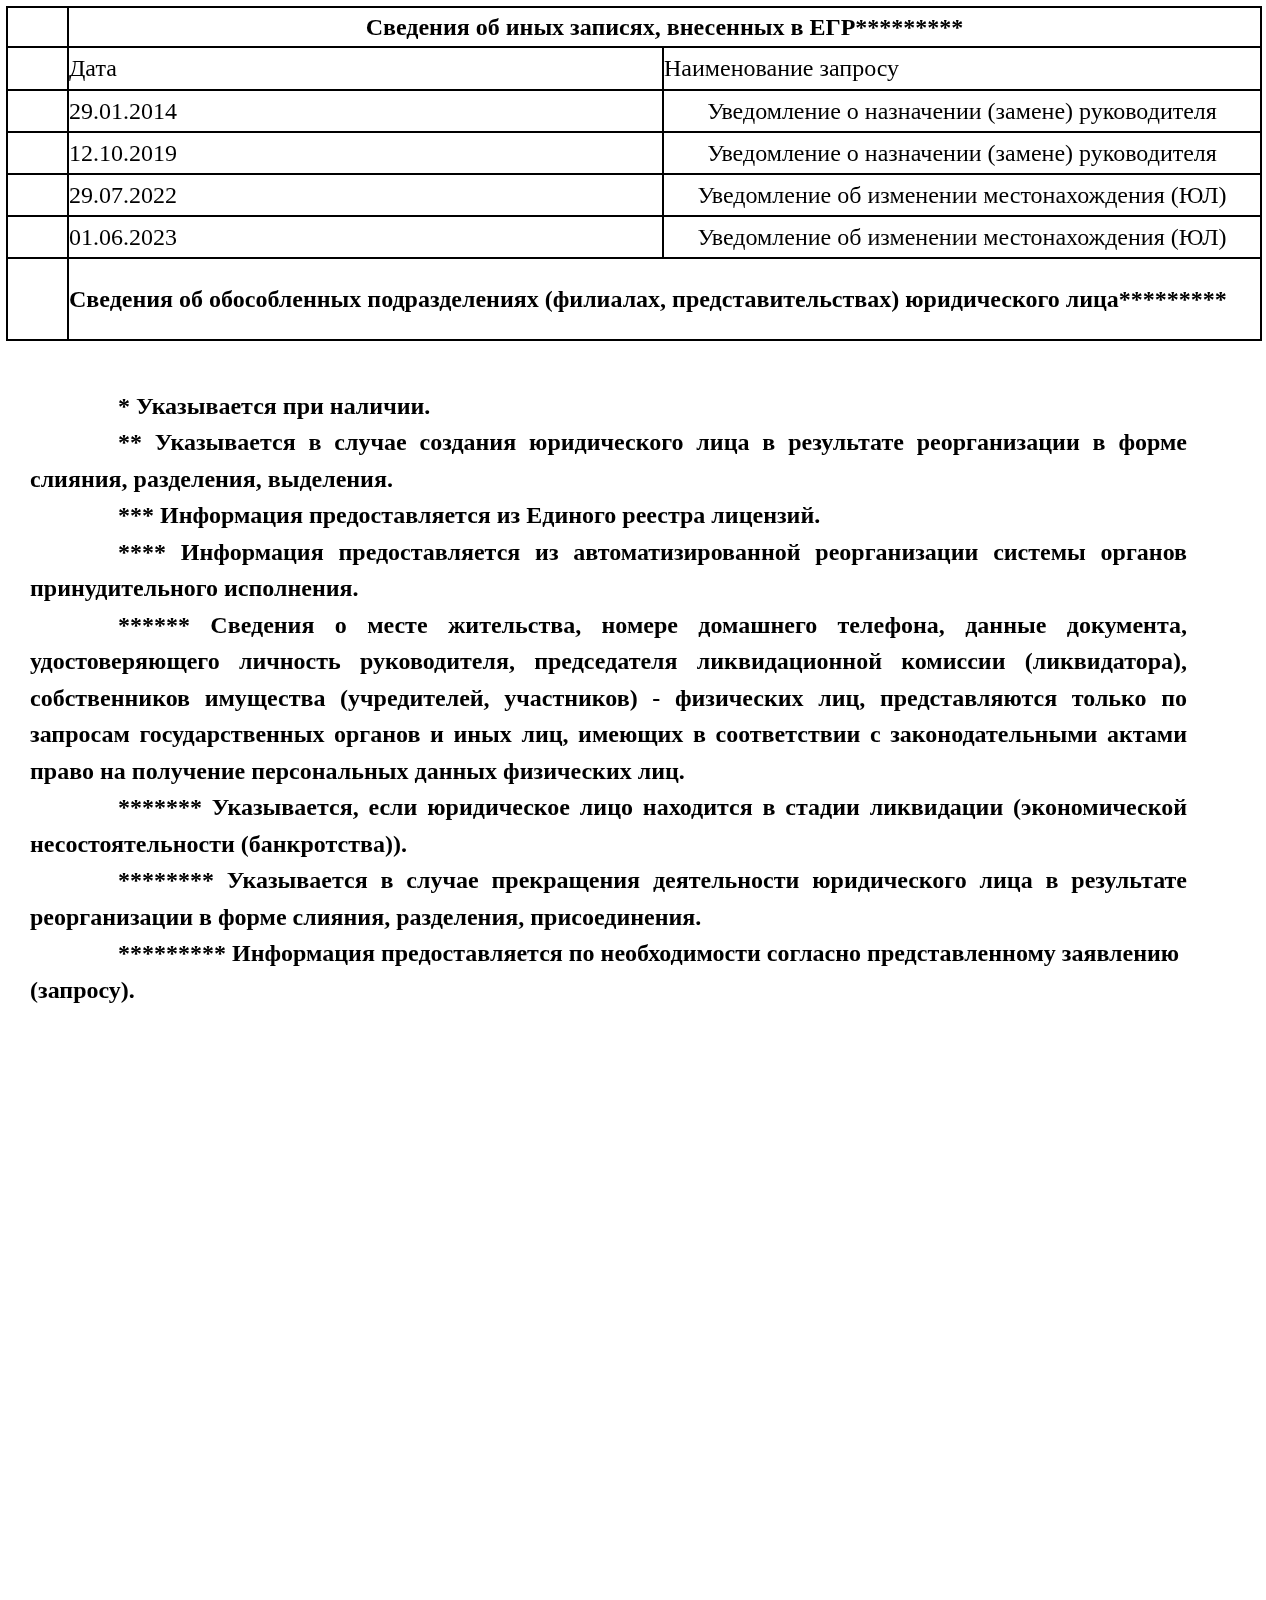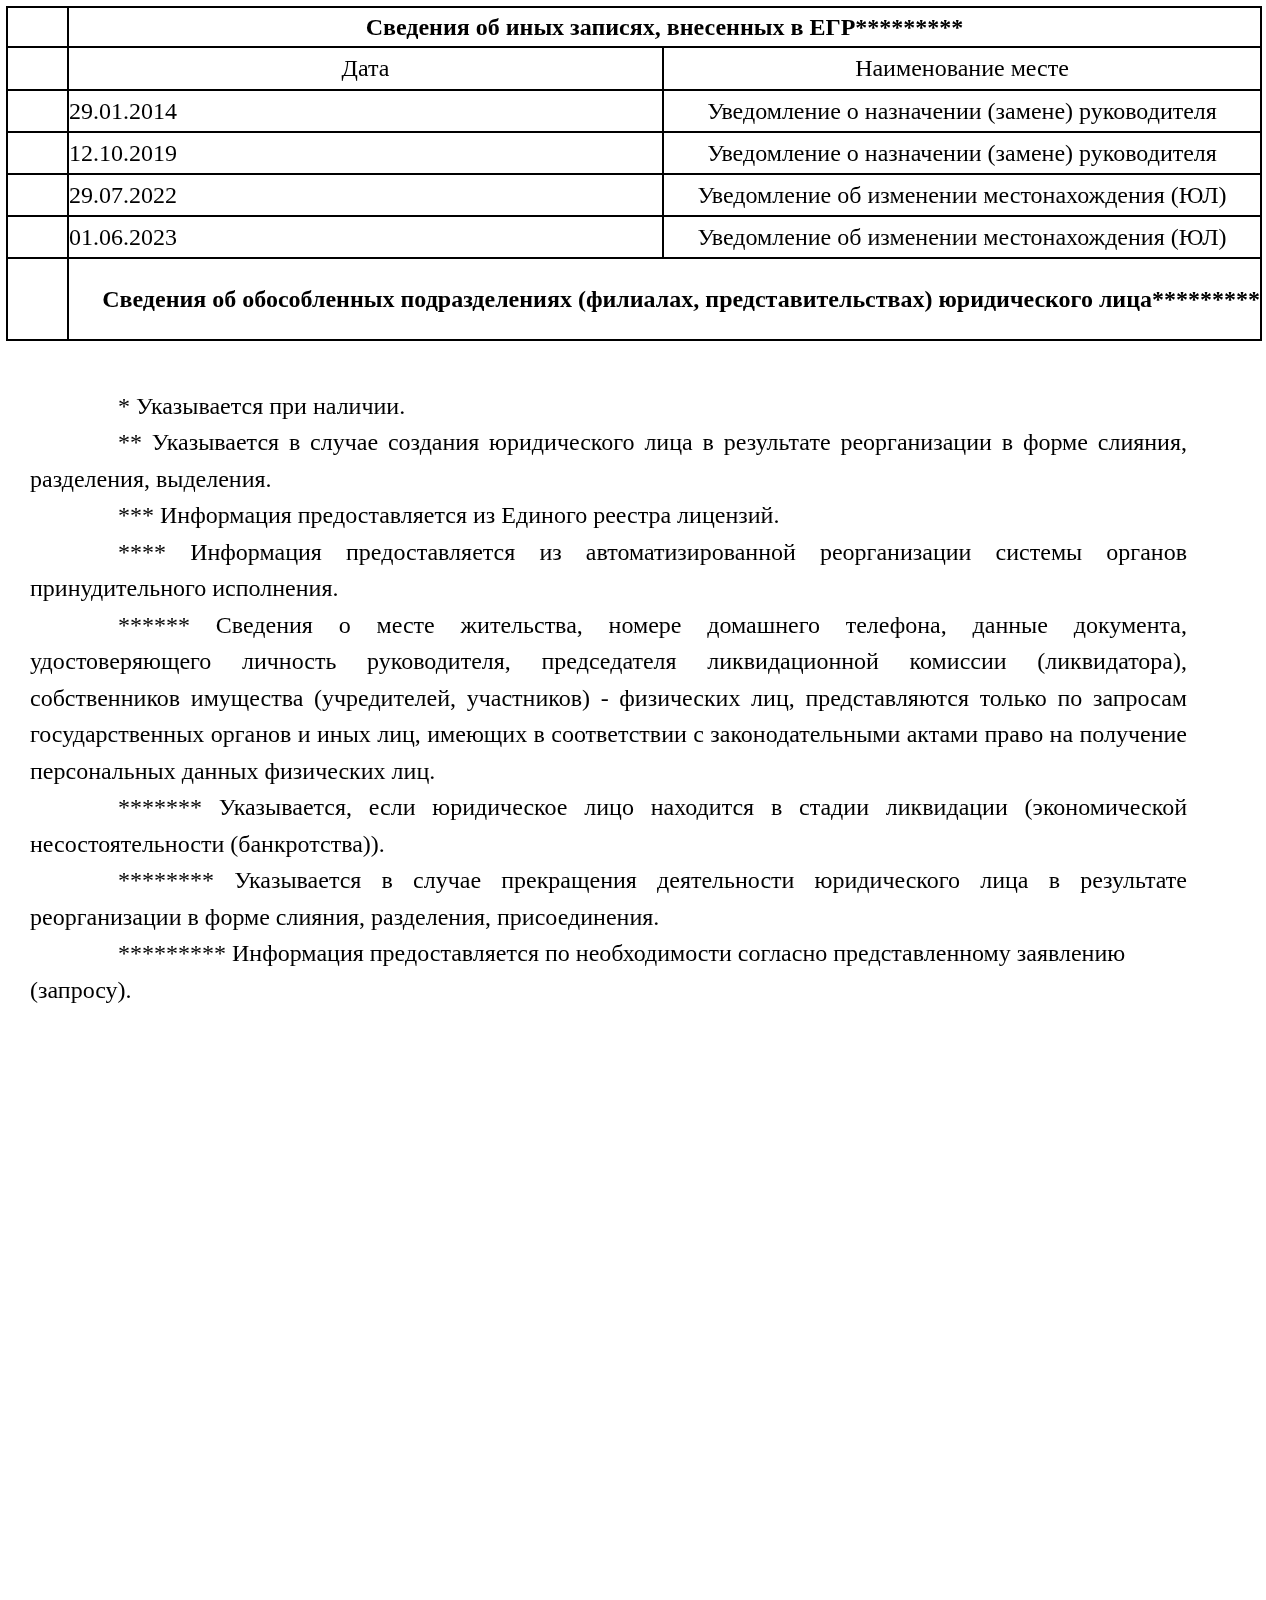--- a/index.html
+++ b/index.html
@@ -61,7 +61,6 @@
     line-height: 1.32;
   }
   .cell-colhead {
-    text-align: center;
     font-size: 24px;
     height: 41px;
     padding: 2px 6px 5px 6px;

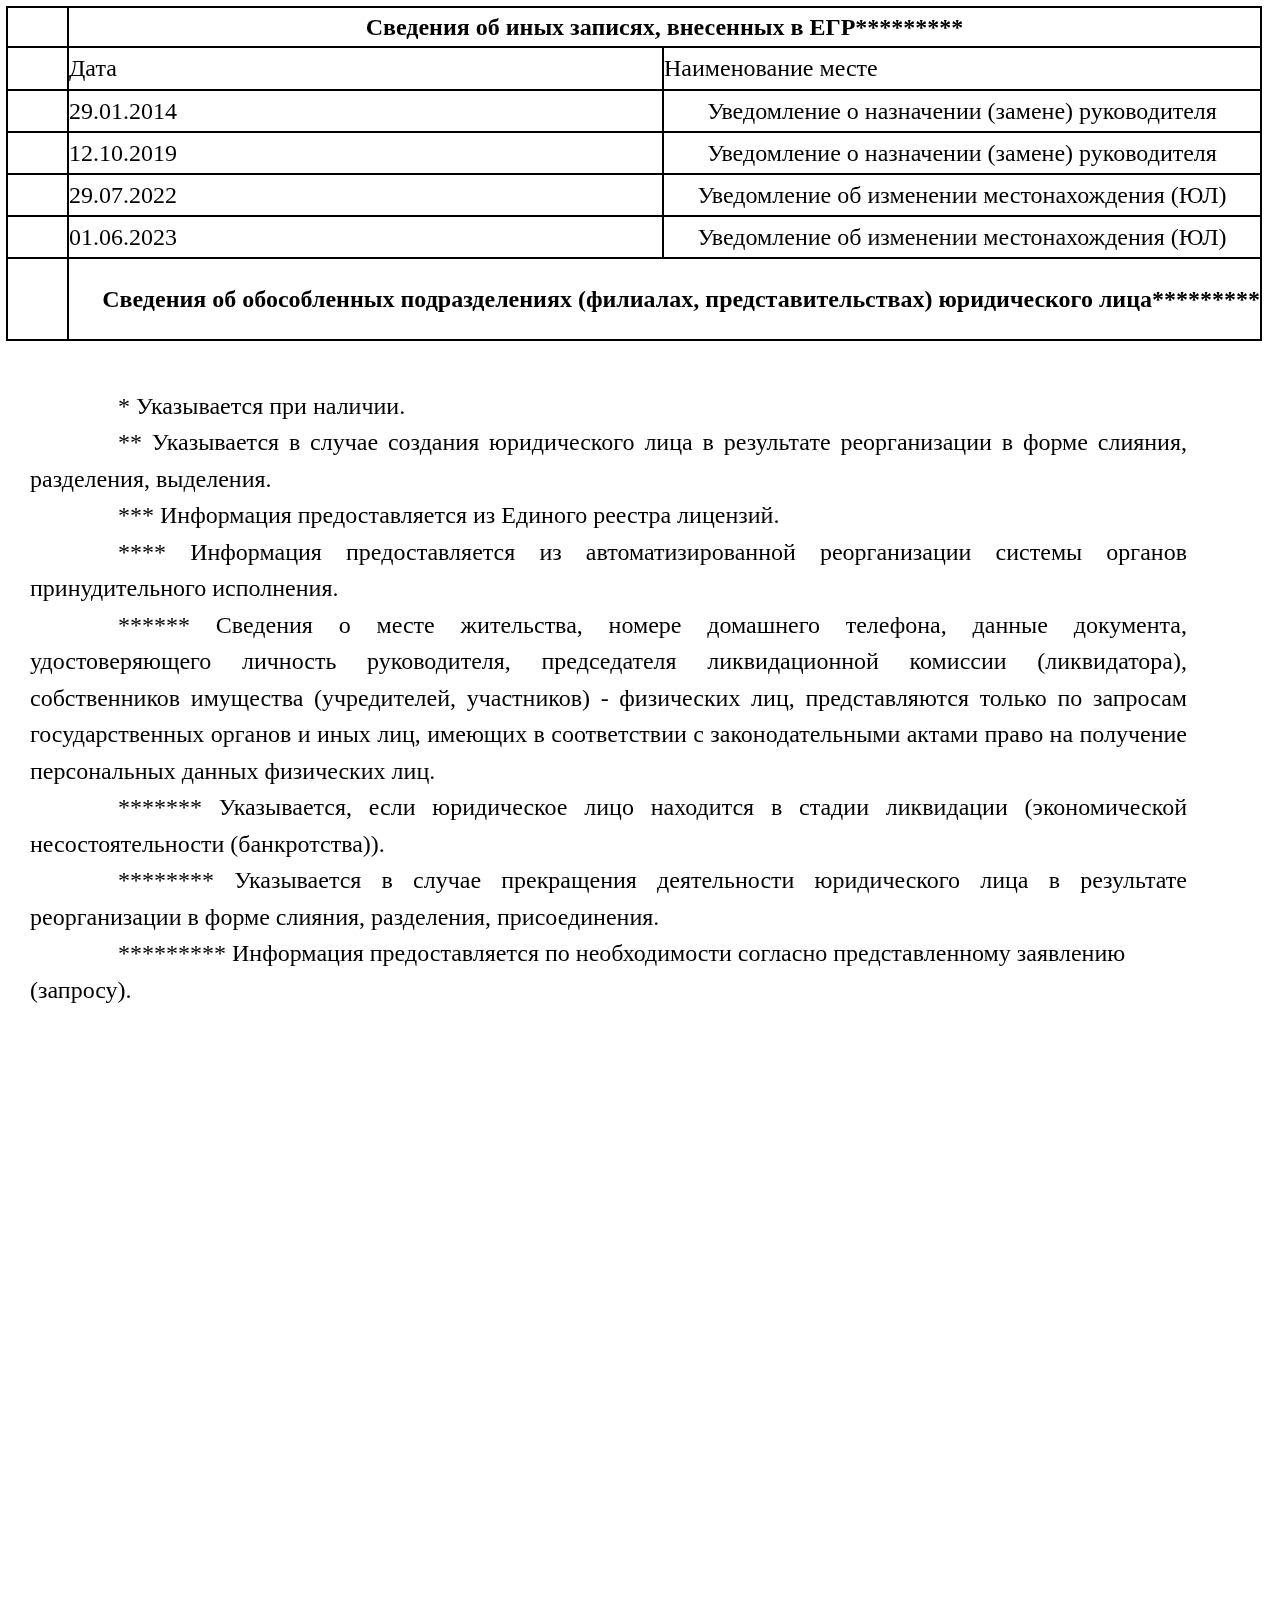--- a/index.html
+++ b/index.html
@@ -116,7 +116,7 @@
       <tr data-name="table-row-column-headers">
         <td class="cell-blank" data-name="row-marker-cell"></td>
         <td class="cell-colhead" data-name="column-header-date">Дата</td>
-        <td class="cell-colhead" data-name="column-header-name">Наименование месте</td>
+        <td class="cell-colhead" data-name="column-header-name">Наименование запросу</td>
       </tr>
 
       <tr data-name="table-row">

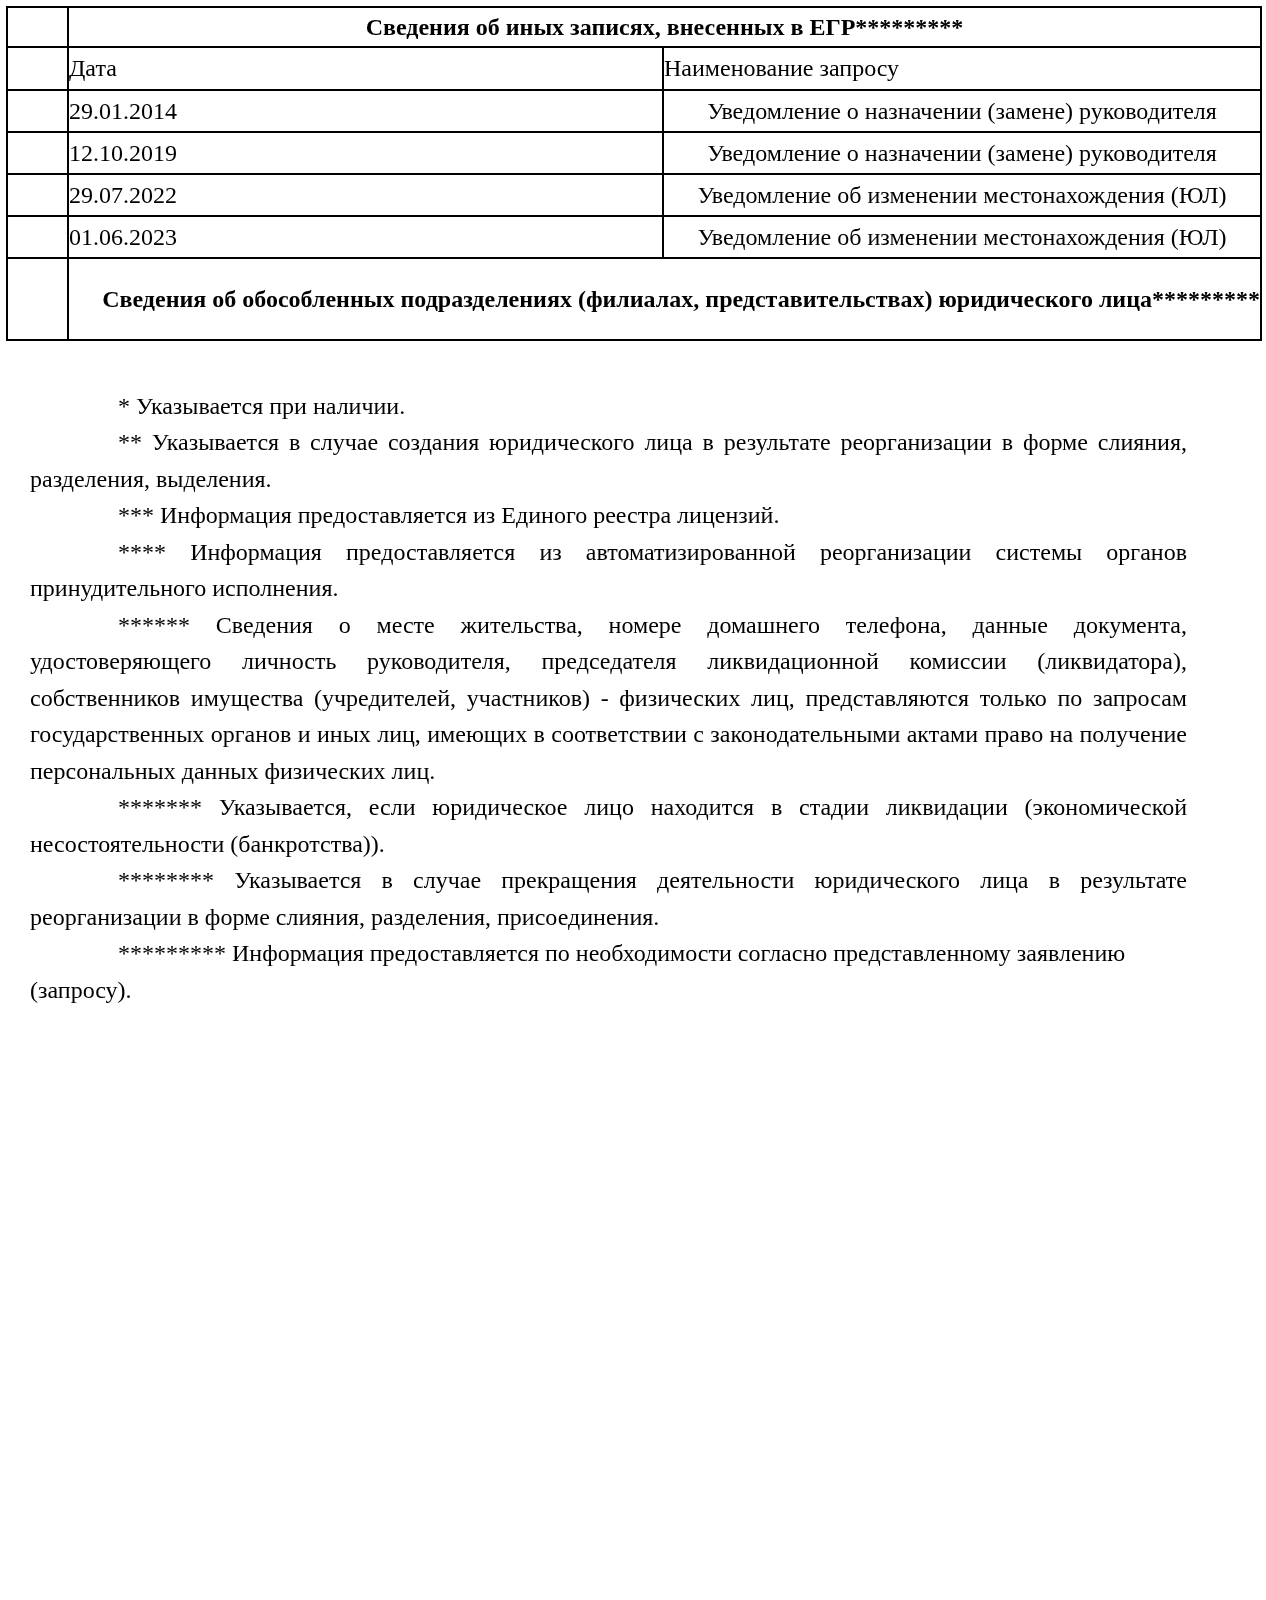--- a/index.html
+++ b/index.html
@@ -53,7 +53,7 @@
     padding: 3px 6px 4px 6px;
   }
   .cell-section-title-tall {
-    text-align: right;
+    text-align: left;
     font-weight: bold;
     font-size: 24.5px;
     height: 80px;

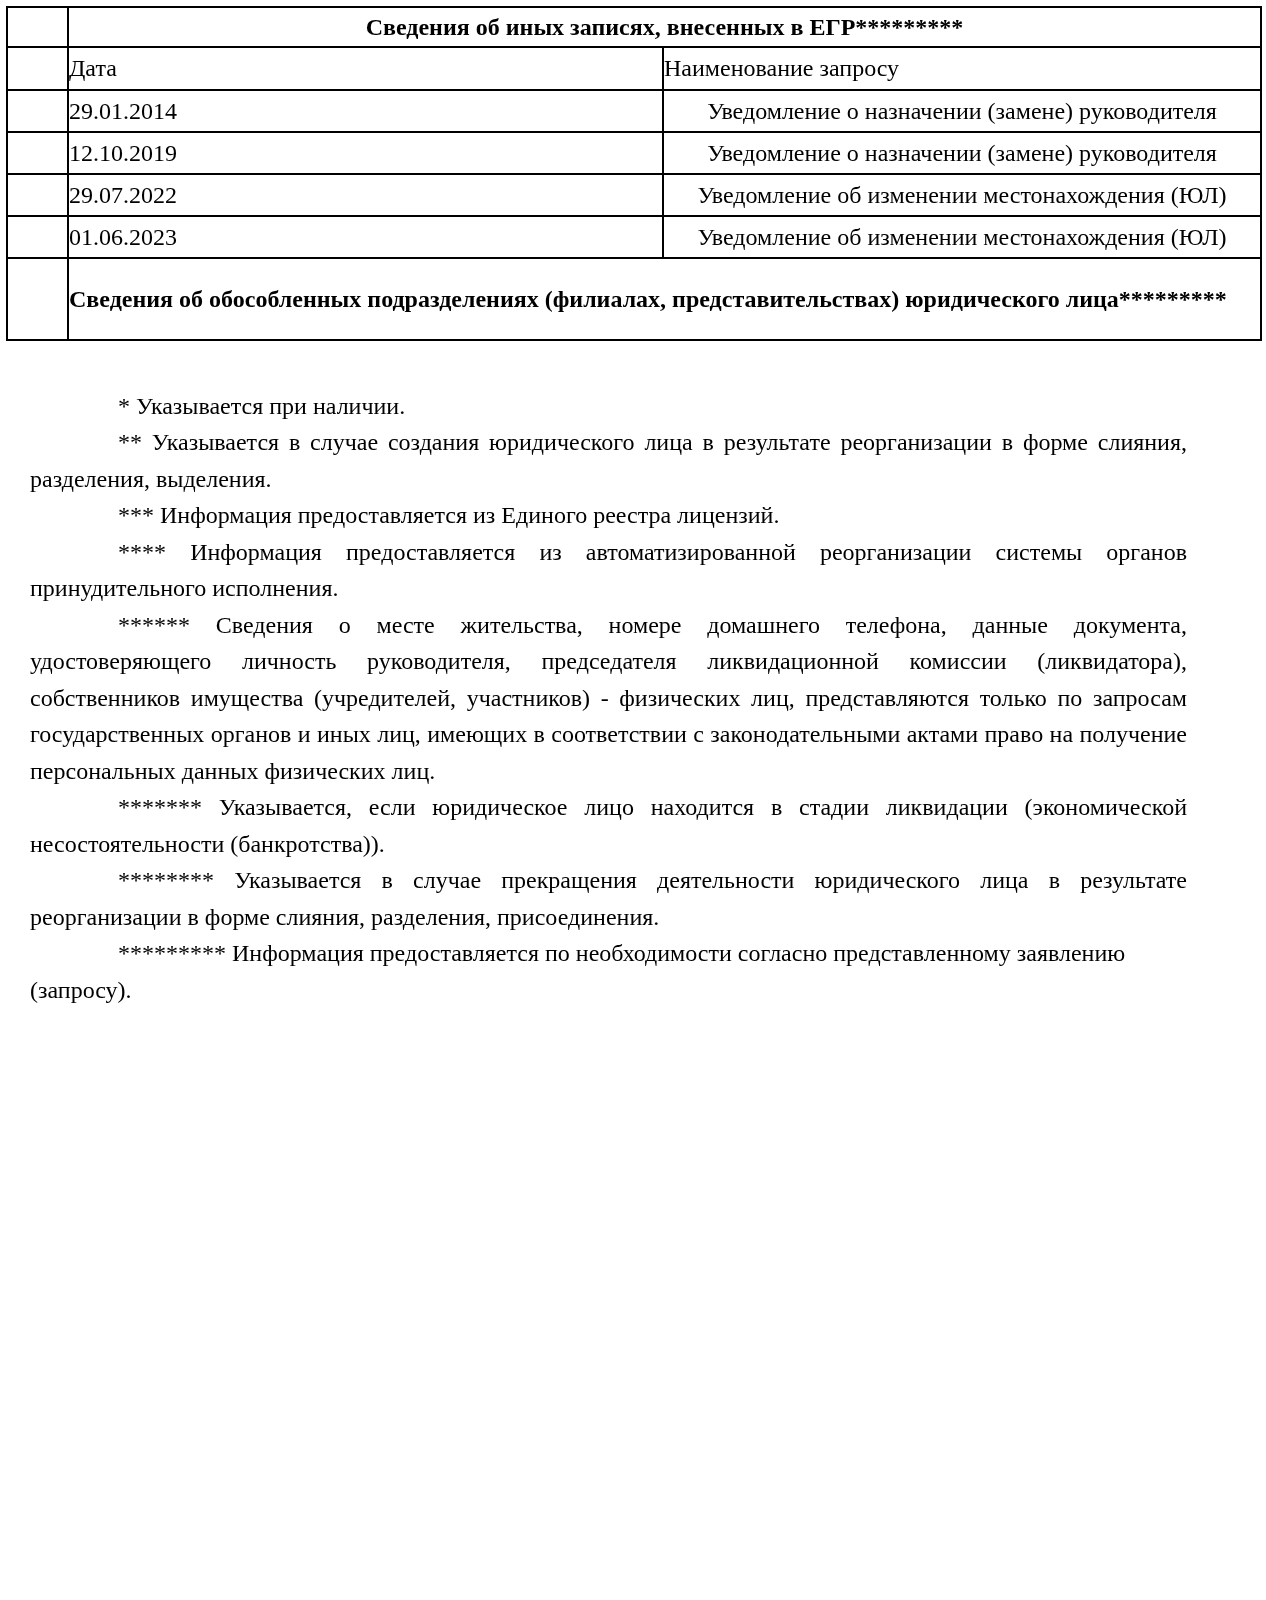--- a/index.html
+++ b/index.html
@@ -84,6 +84,7 @@
     left: 30px;
     top: 388px;
     width: 1157px;
+    font-weight: bold;
   }
   .footnote {
     margin: 0 0 0 0;

